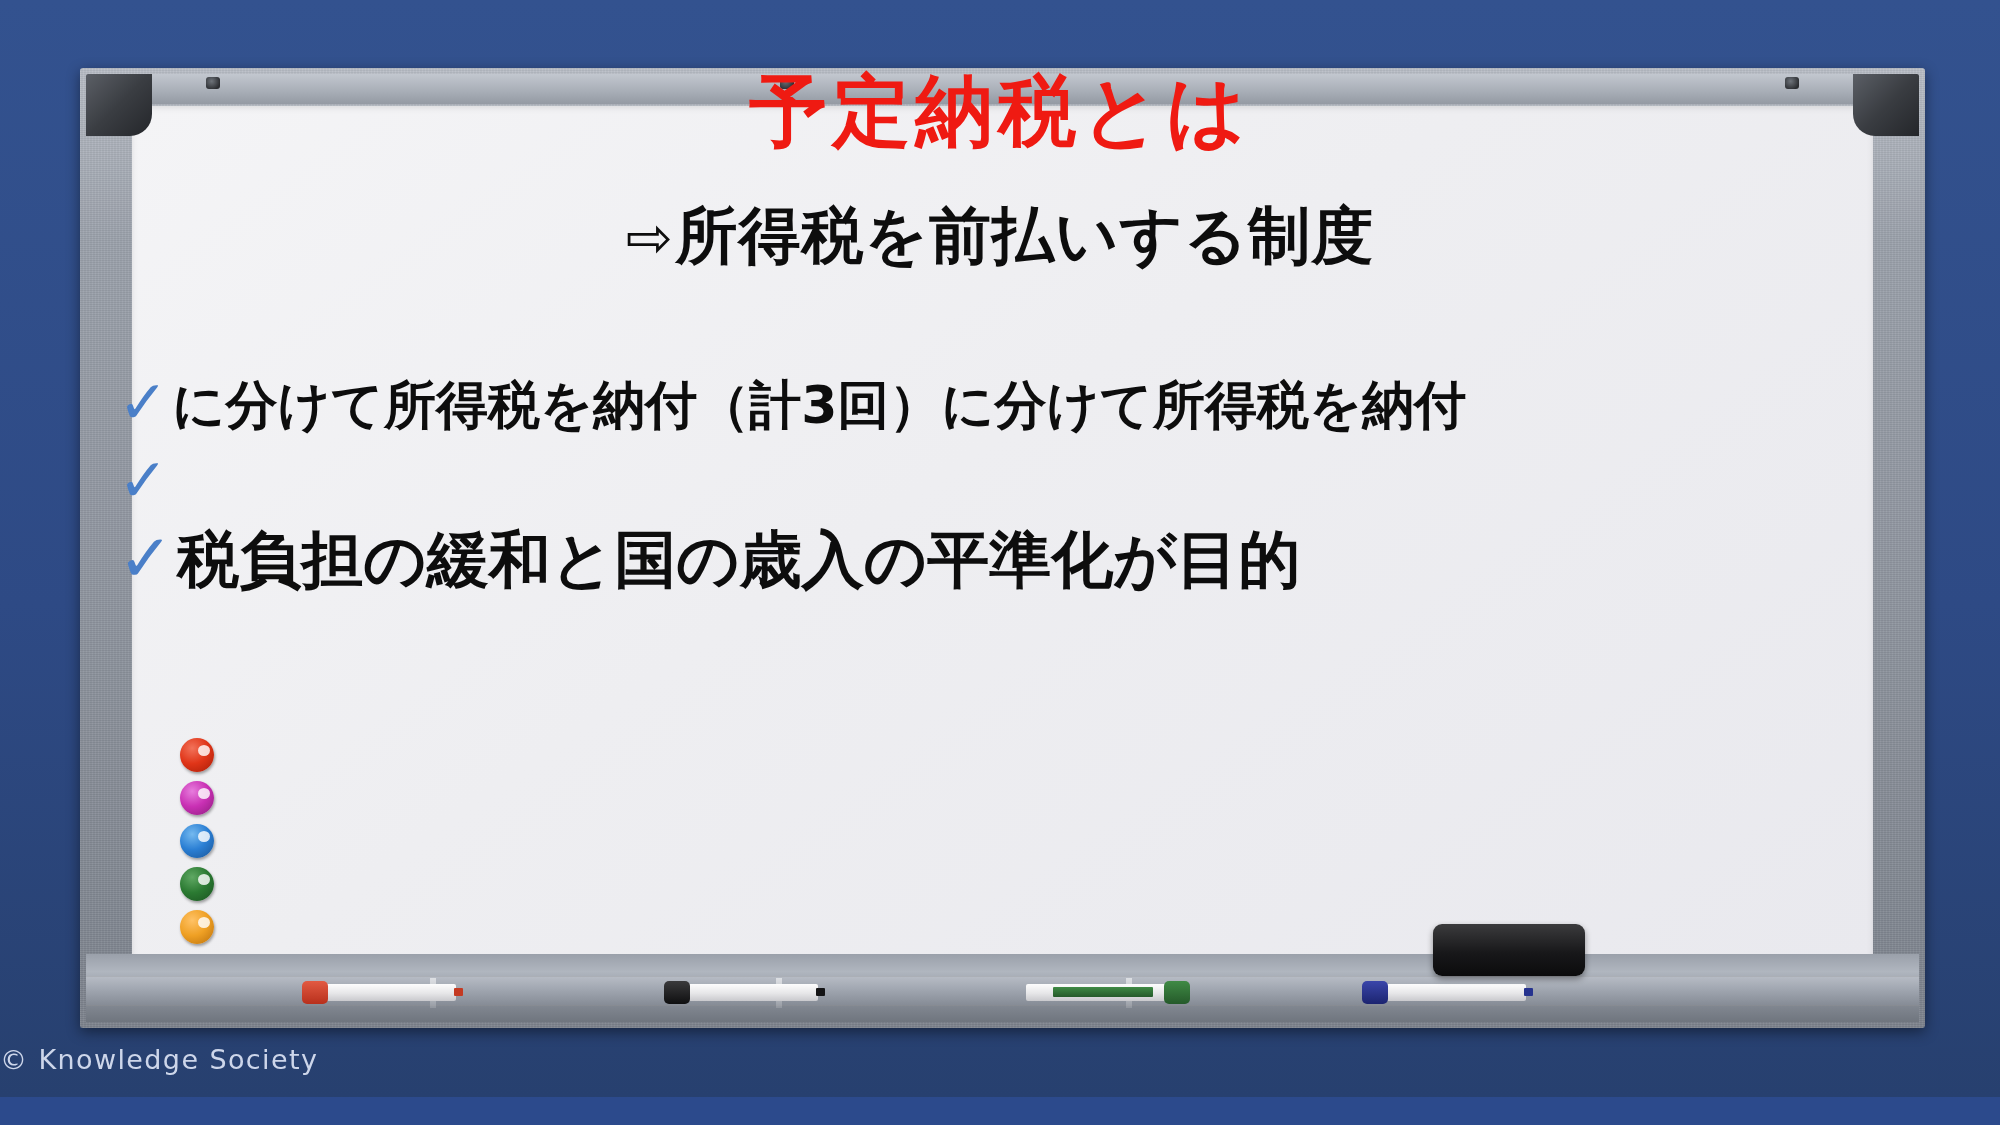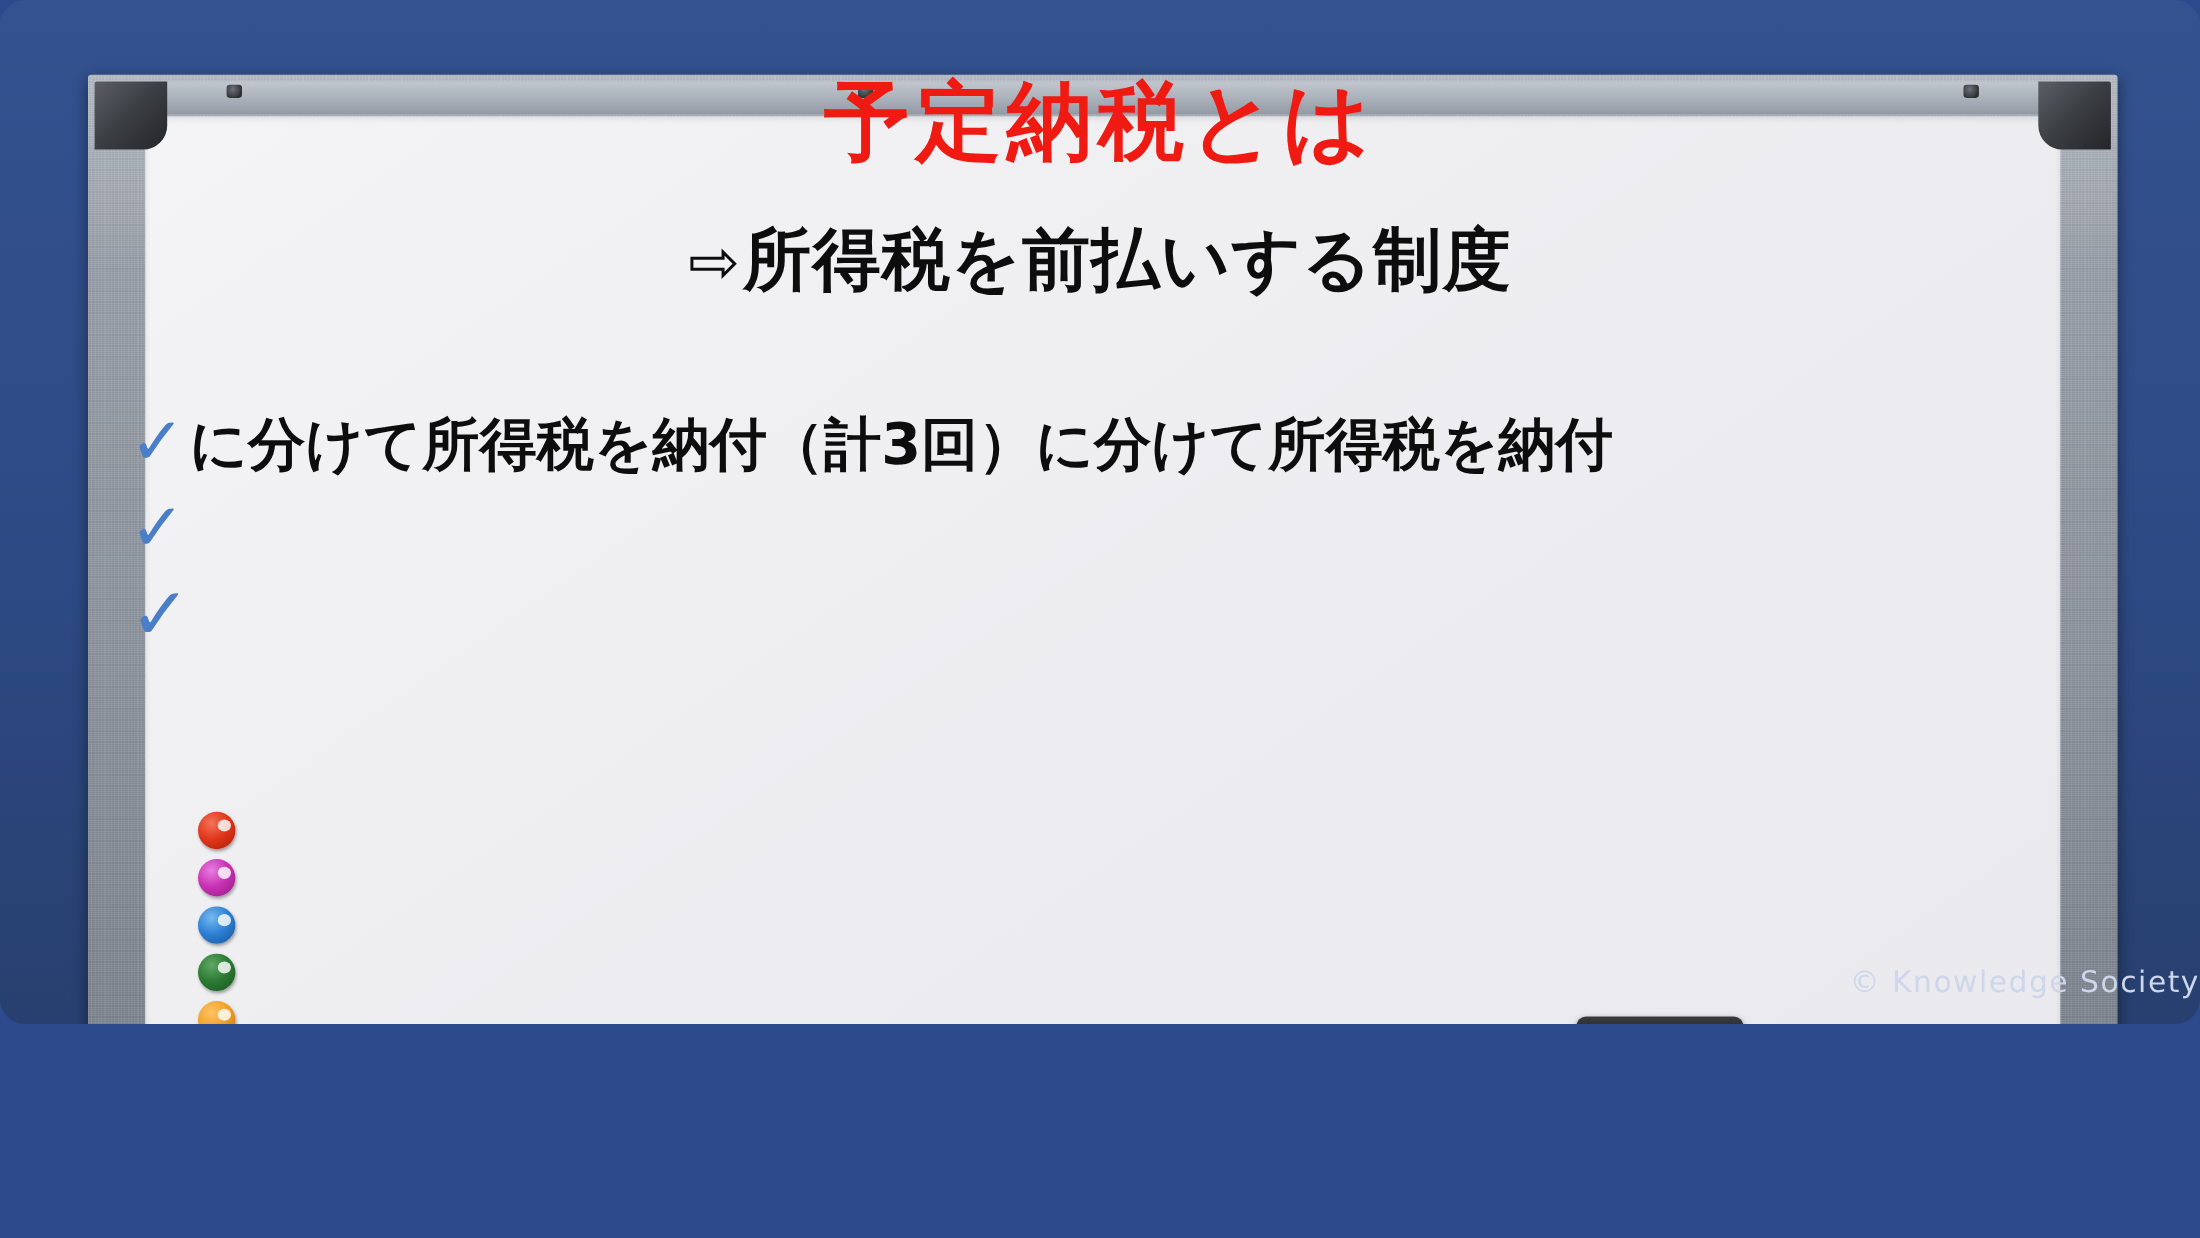--- a/index.html
+++ b/index.html
@@ -17,10 +17,9 @@
   .slide {
     position: relative;
     width: 2000px;
-    height: 931px;
+    height: 1097px;
     background: linear-gradient(180deg, #33528f 0%, #2e4a85 55%, #27406f 100%);
     overflow: hidden;
-    border-radius: 23px;
   }
 
   

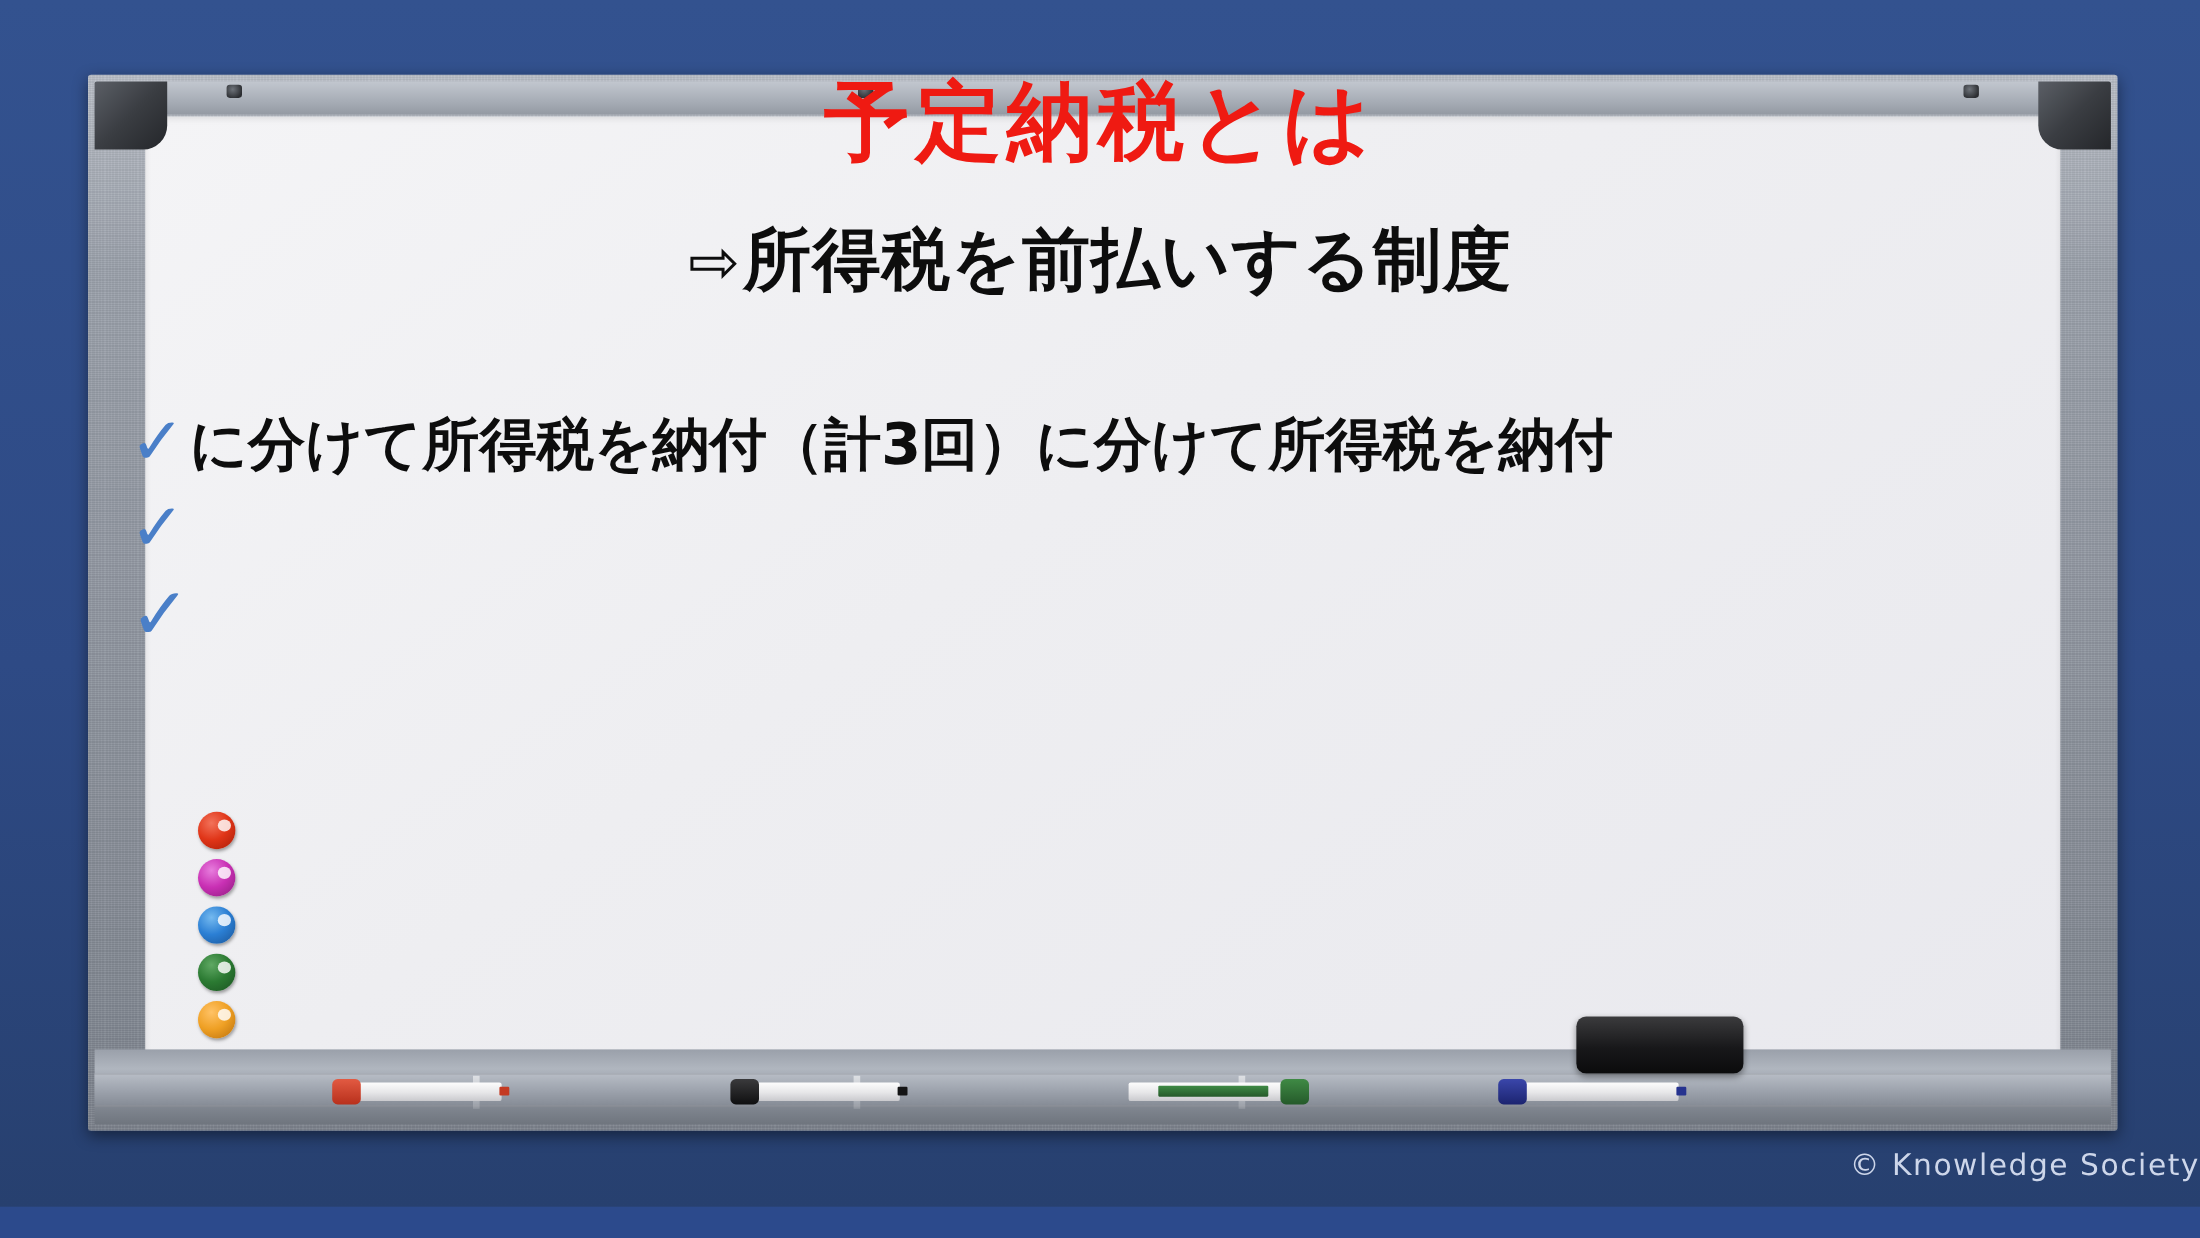--- a/index.html
+++ b/index.html
@@ -343,6 +343,7 @@
 
       <div class="bullet b3">
         <span class="check">✓</span>
+        <span>税負担の緩和と国の歳入の平準化が目的</span>
       </div>
 
     </div>

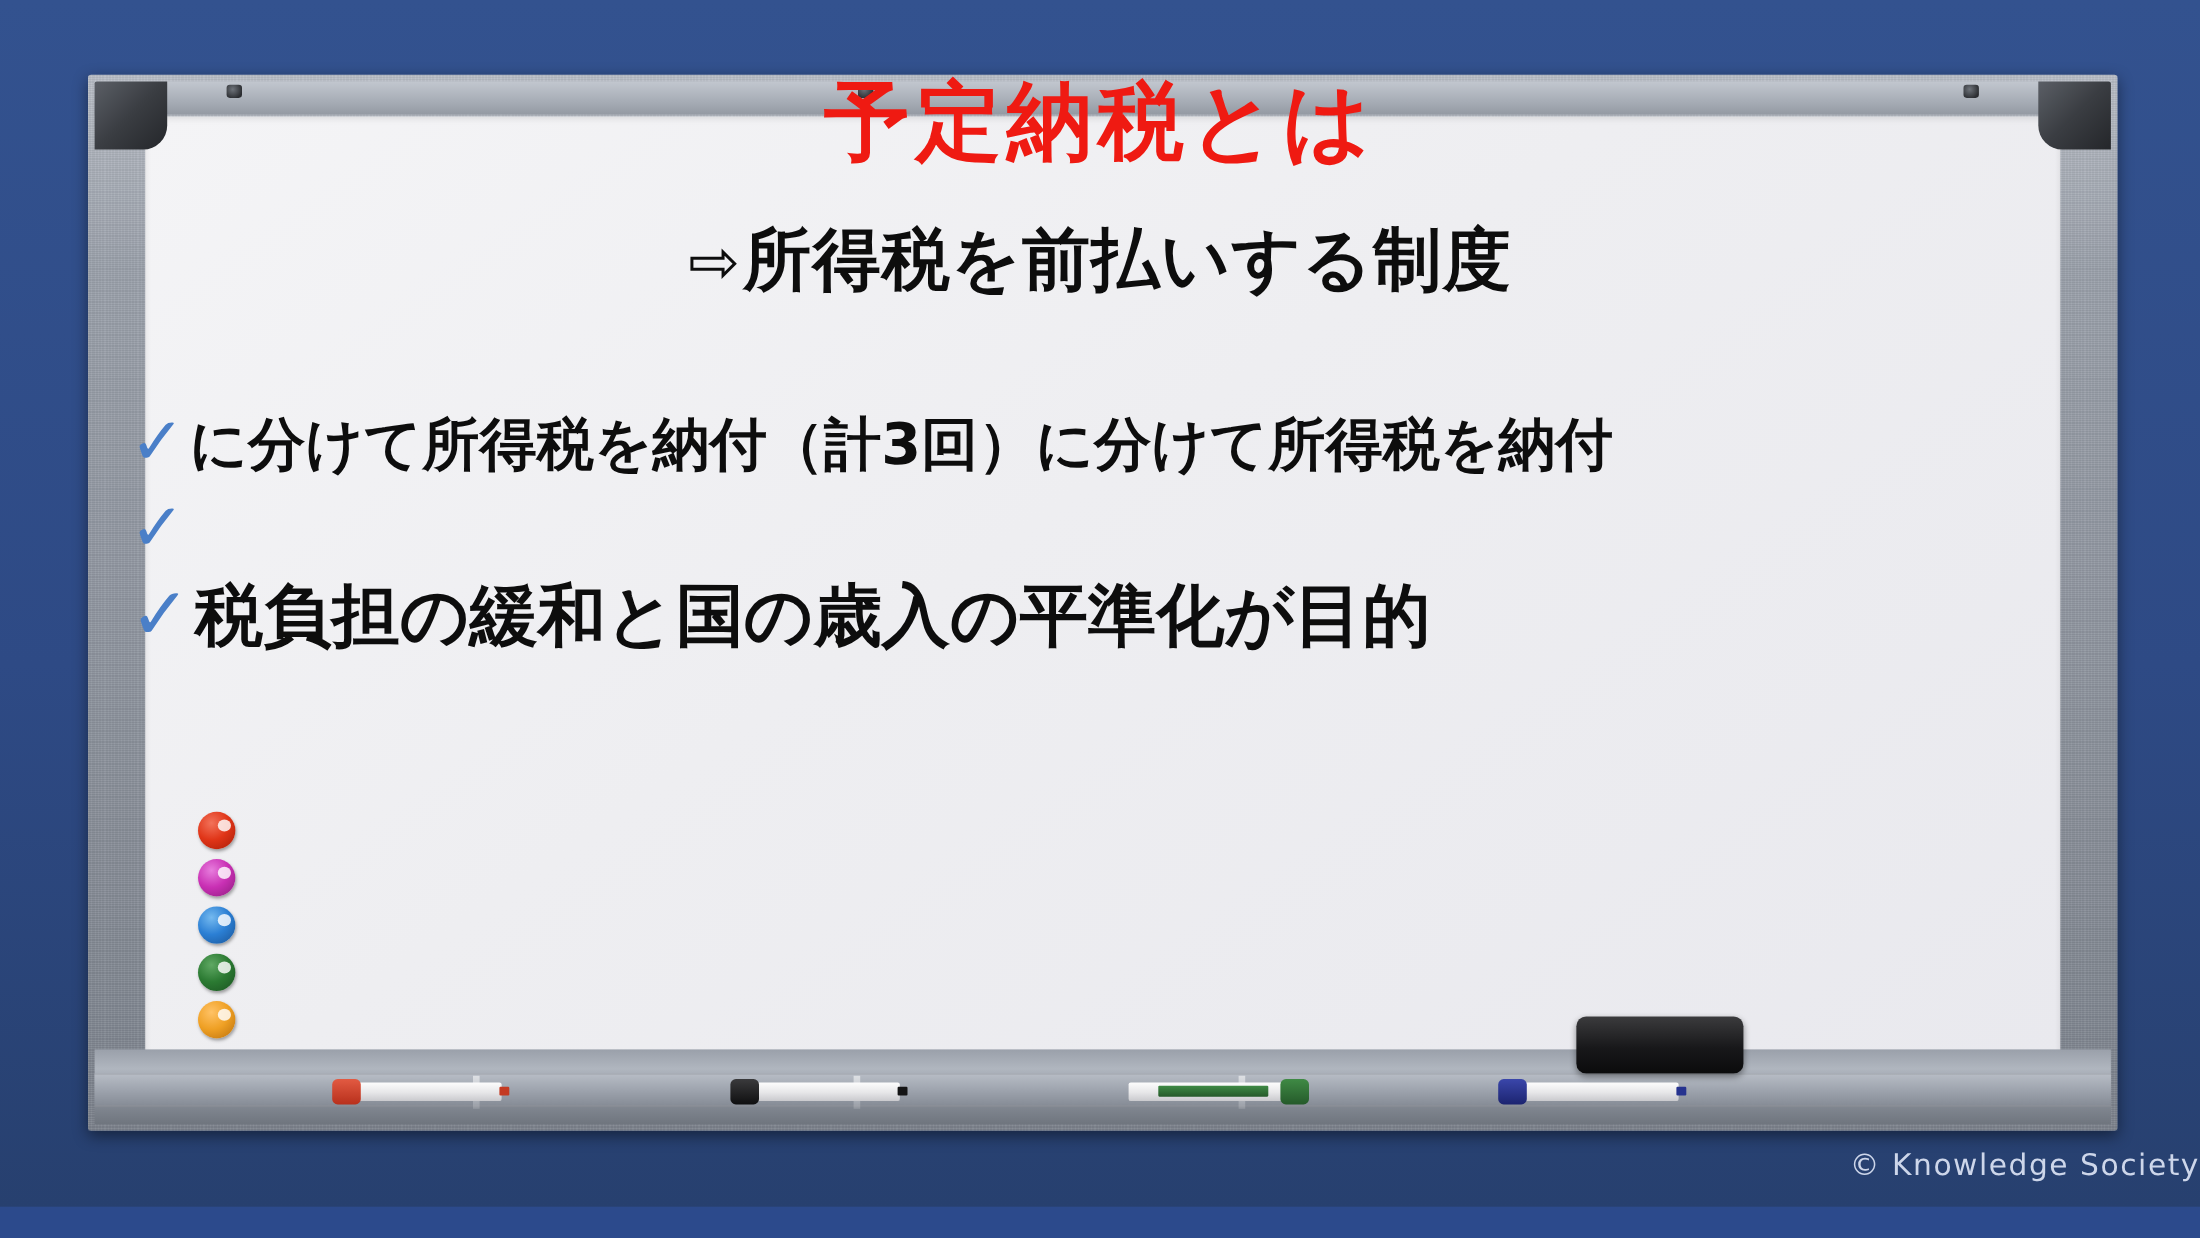--- a/index.html
+++ b/index.html
@@ -253,7 +253,7 @@
     position: absolute;
     left: 0; right: 0;
     bottom: 22px;
-    text-align: right;
+    text-align: left;
     color: #cdd6ea;
     font-size: 27px;
     font-weight: 400;

